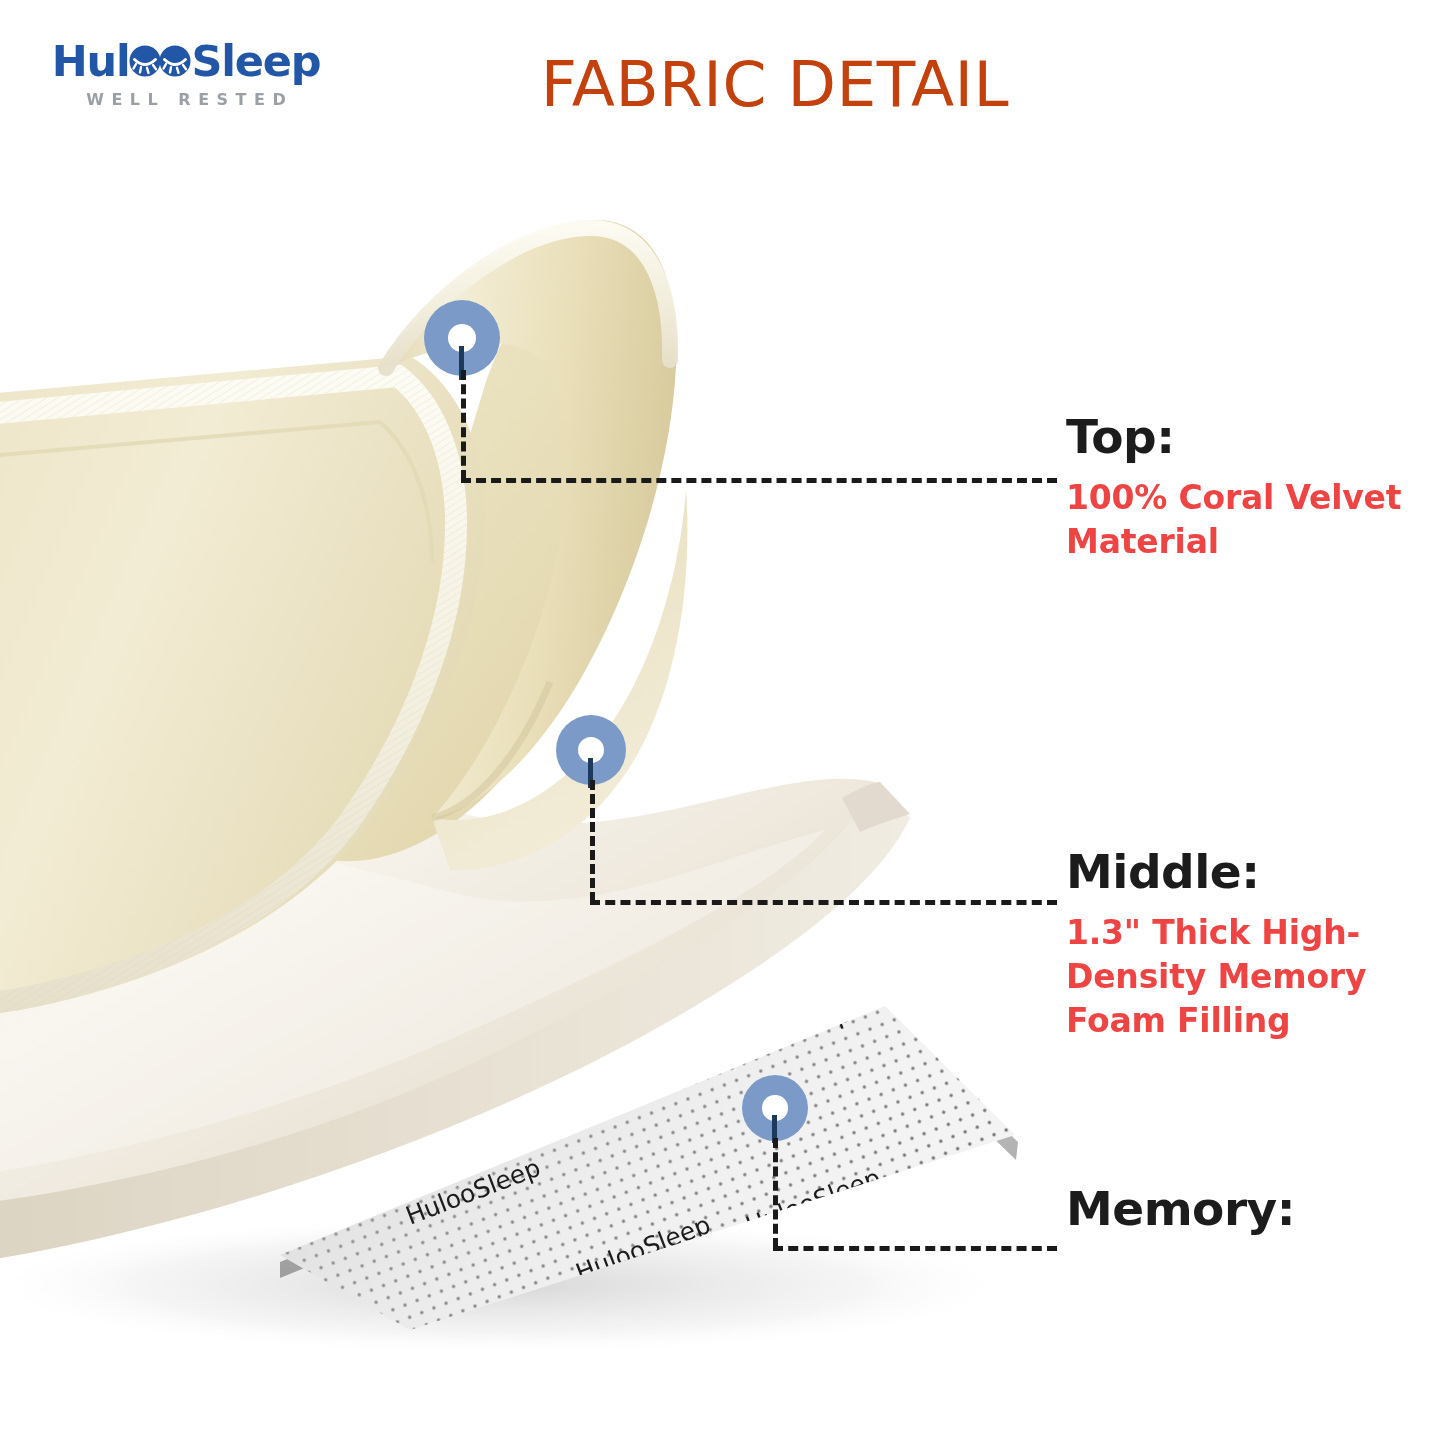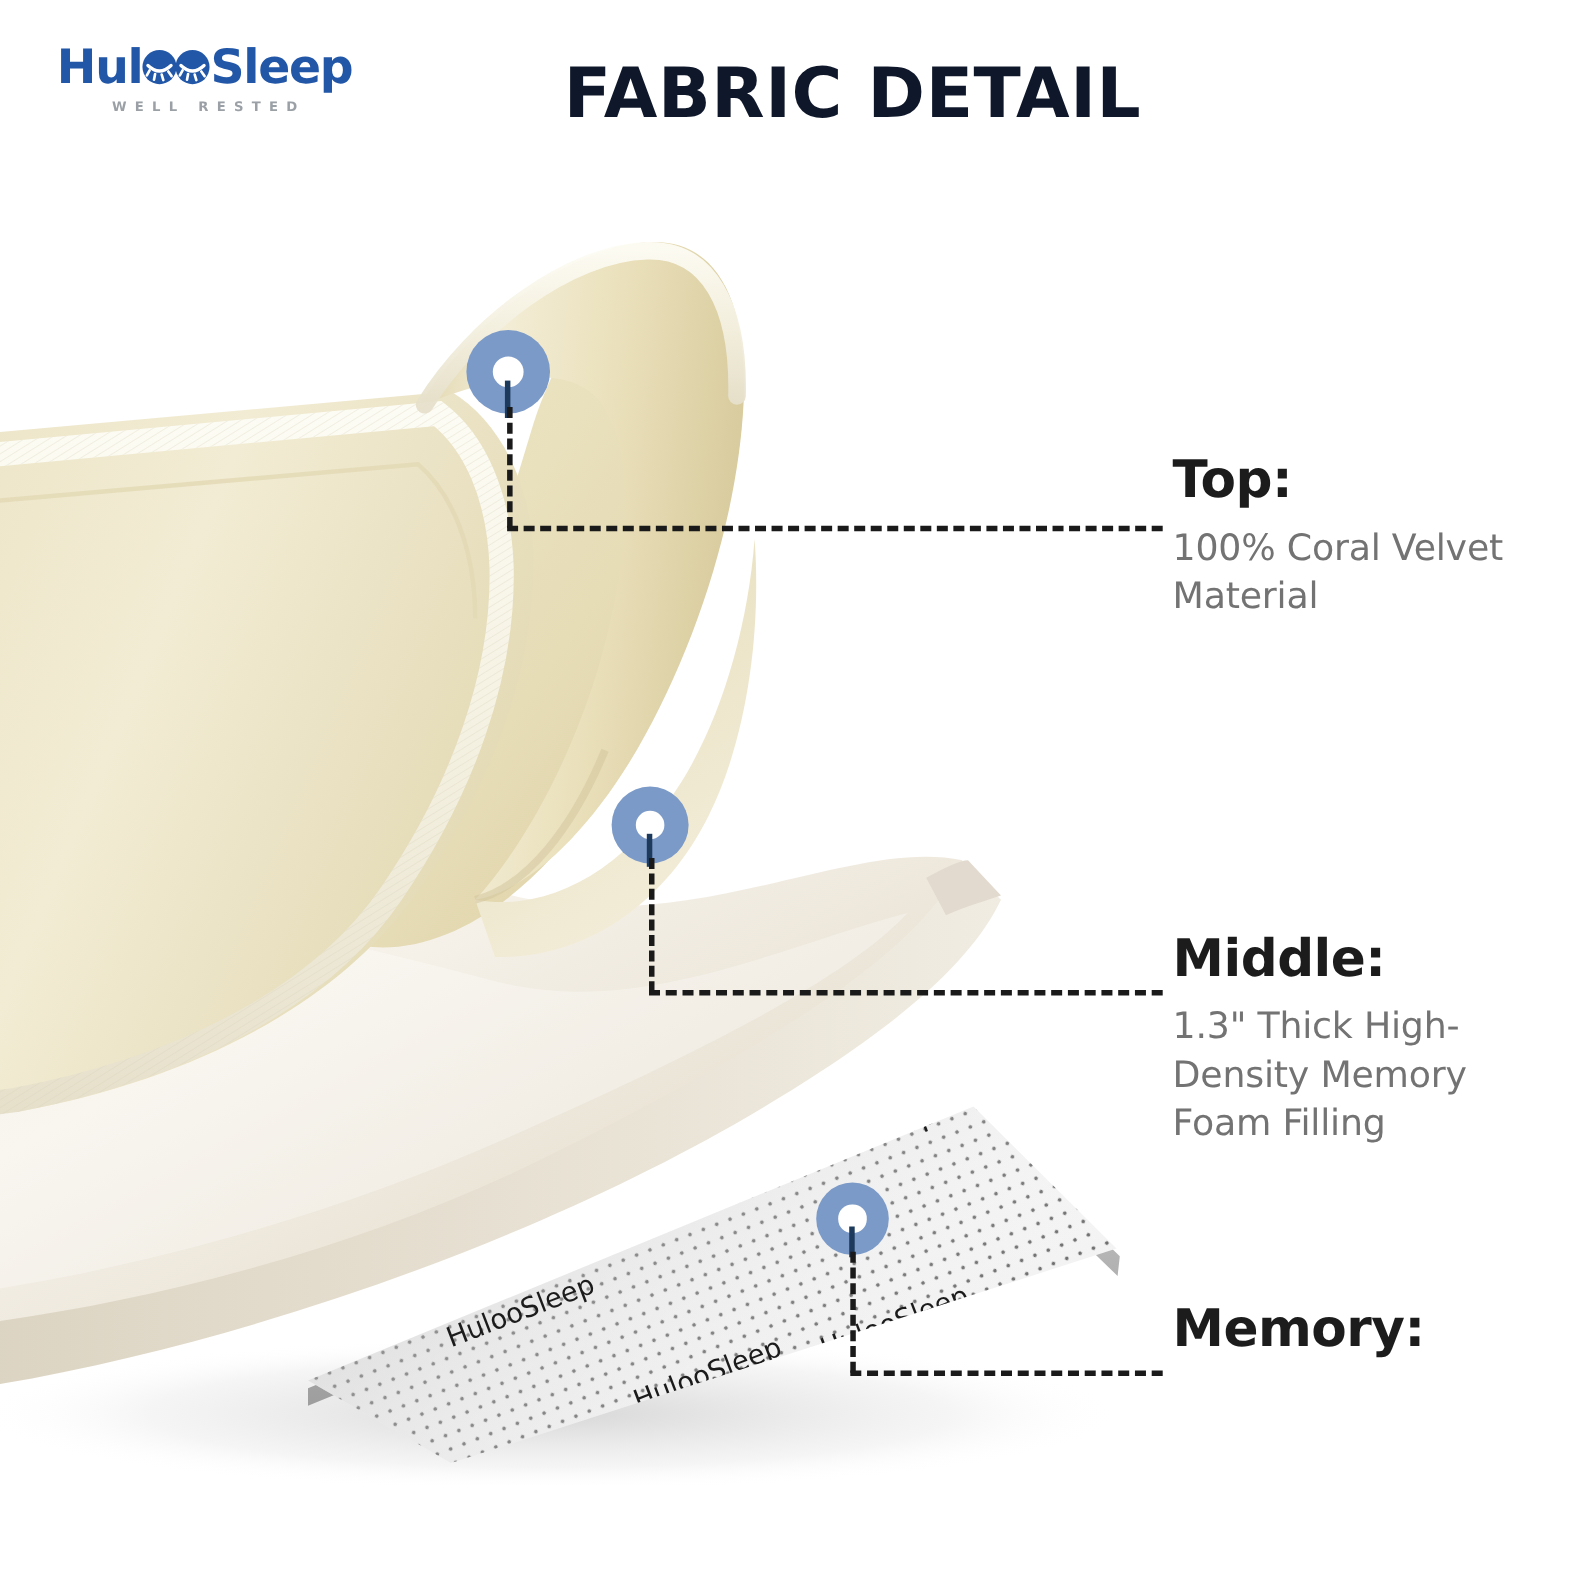--- a/index.html
+++ b/index.html
@@ -57,7 +57,7 @@
     top: 56px;
     width: 300px;
     text-align: center;
-    font-size: 12px;
+    font-size: 16px;
     font-weight: bold;
     letter-spacing: 7.5px;
     color: #9aa0a6;

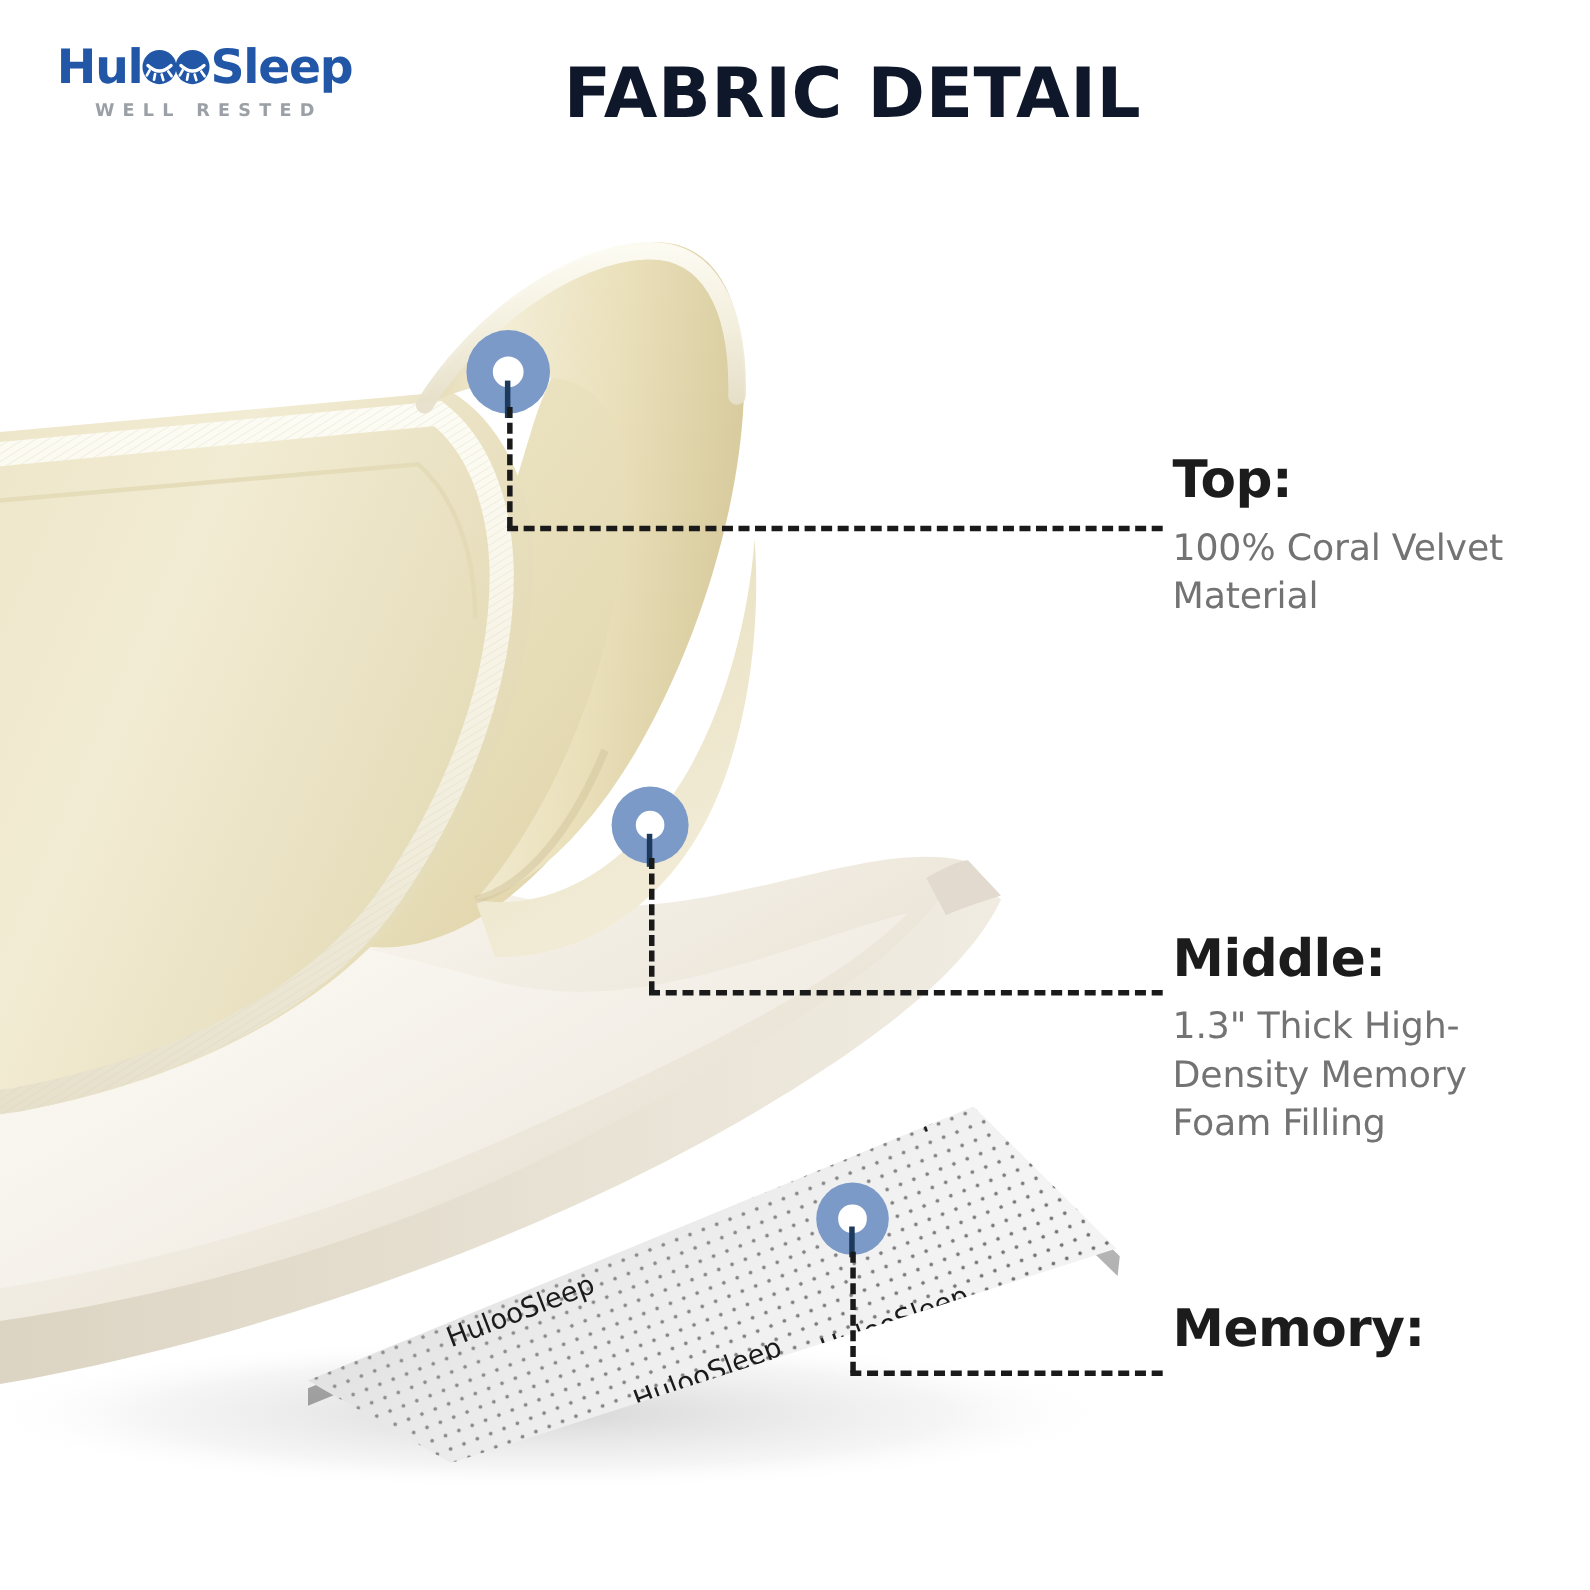--- a/index.html
+++ b/index.html
@@ -71,8 +71,8 @@
     width: 610px;
     text-align: center;
     font-size: 63px;
-    font-weight: bold;
-    color: #0f172a;
+    font-weight: normal;
+    color: #c2410c;
     letter-spacing: 0.5px;
     line-height: 1;
   }

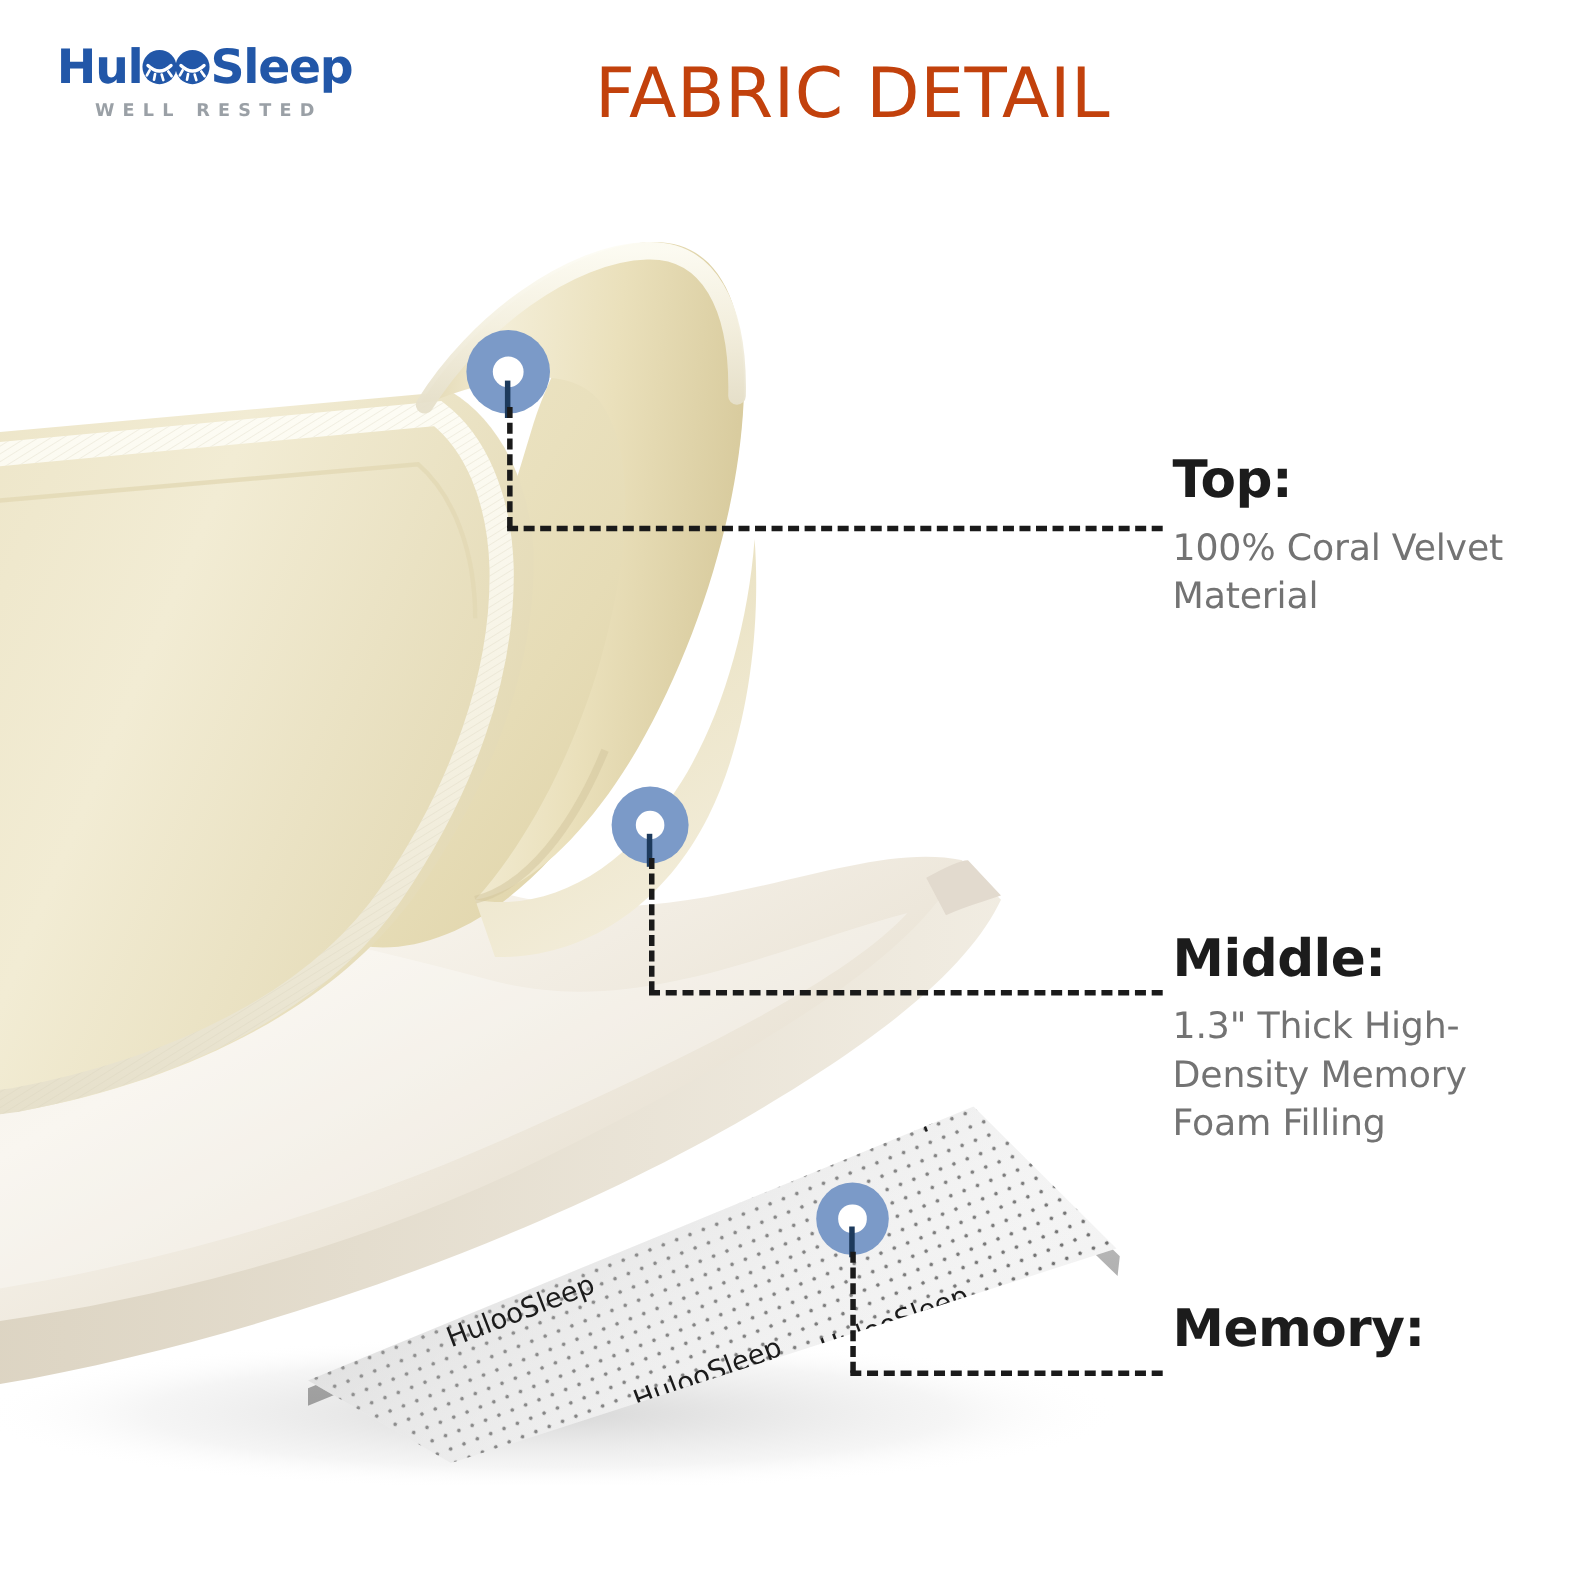--- a/index.html
+++ b/index.html
@@ -138,10 +138,11 @@
   }
   .callout-body {
     font-size: 33px;
-    color: #737373;
+    color: #ef4444;
     line-height: 1.33;
     margin: 14px 0 0 0;
     letter-spacing: -0.2px;
+    font-weight: bold;
   }
 </style>
 </head>

